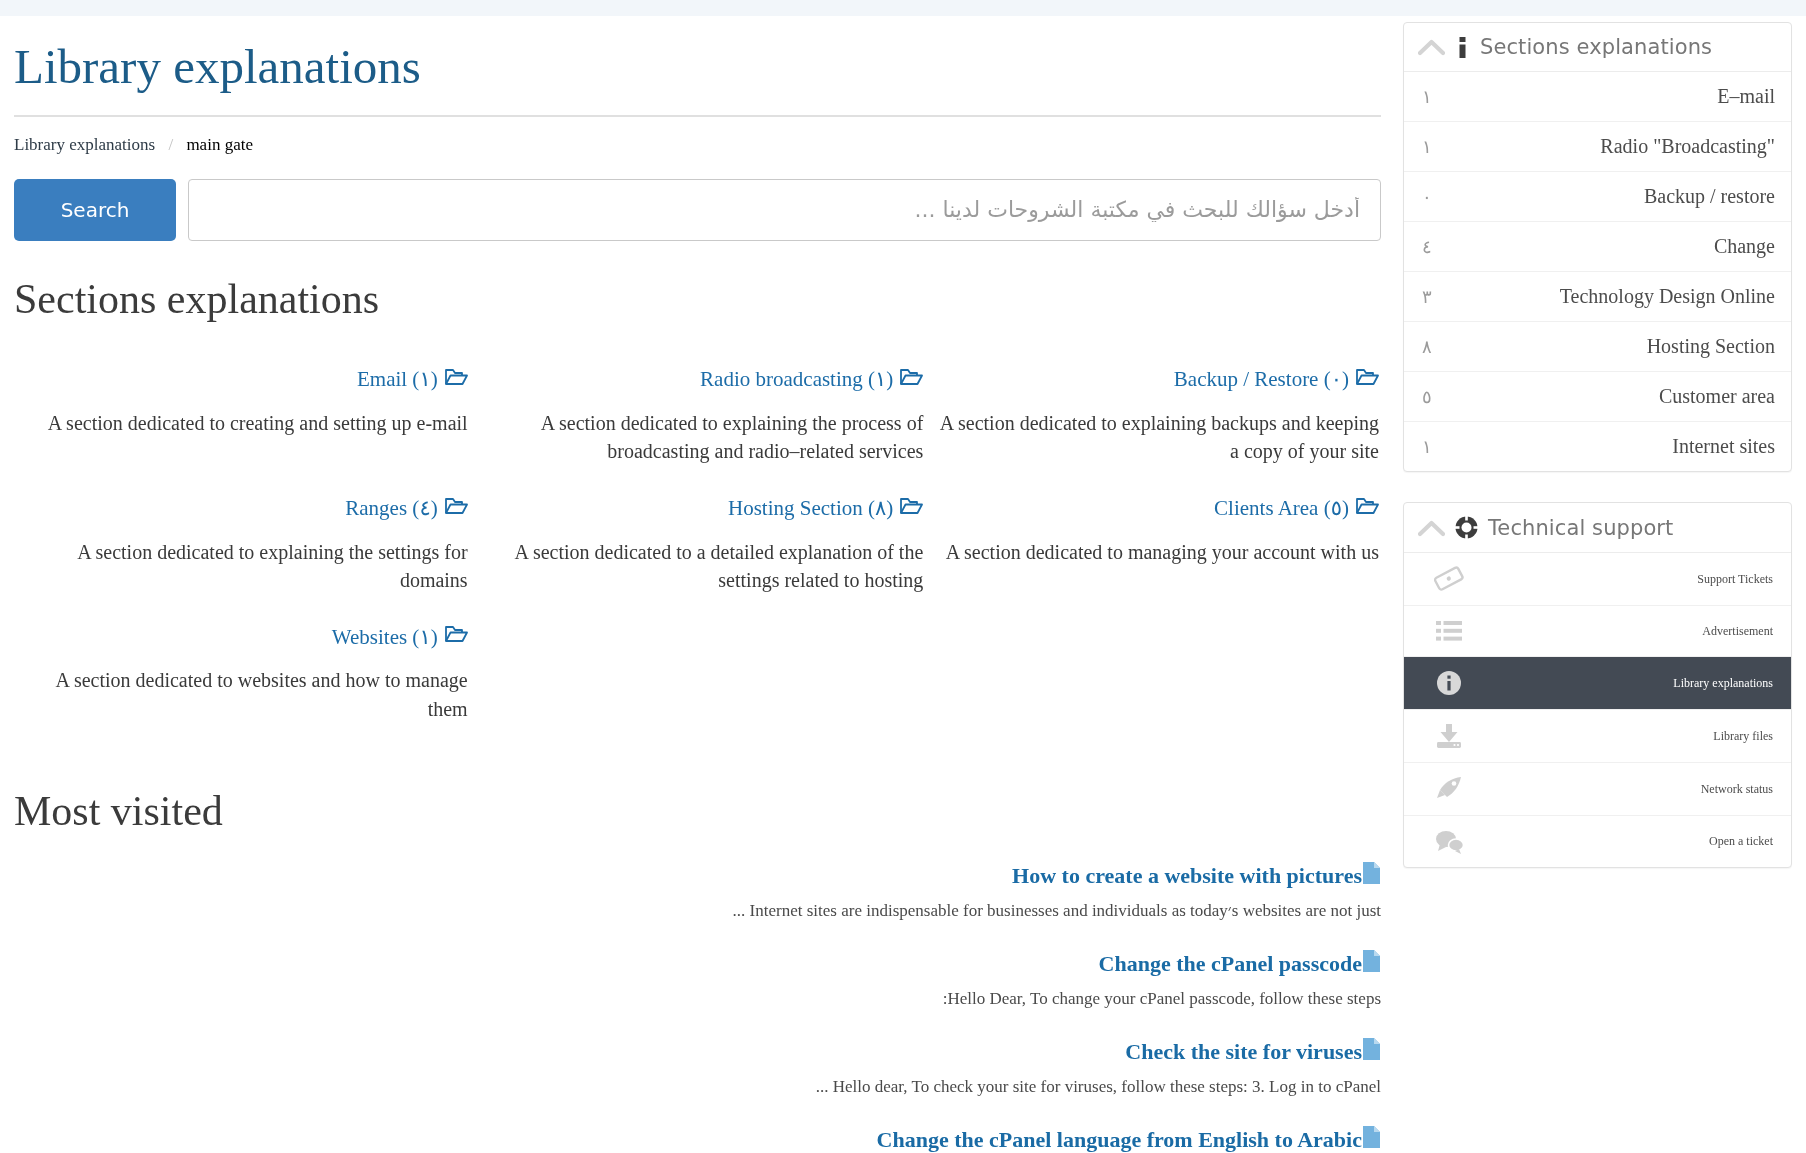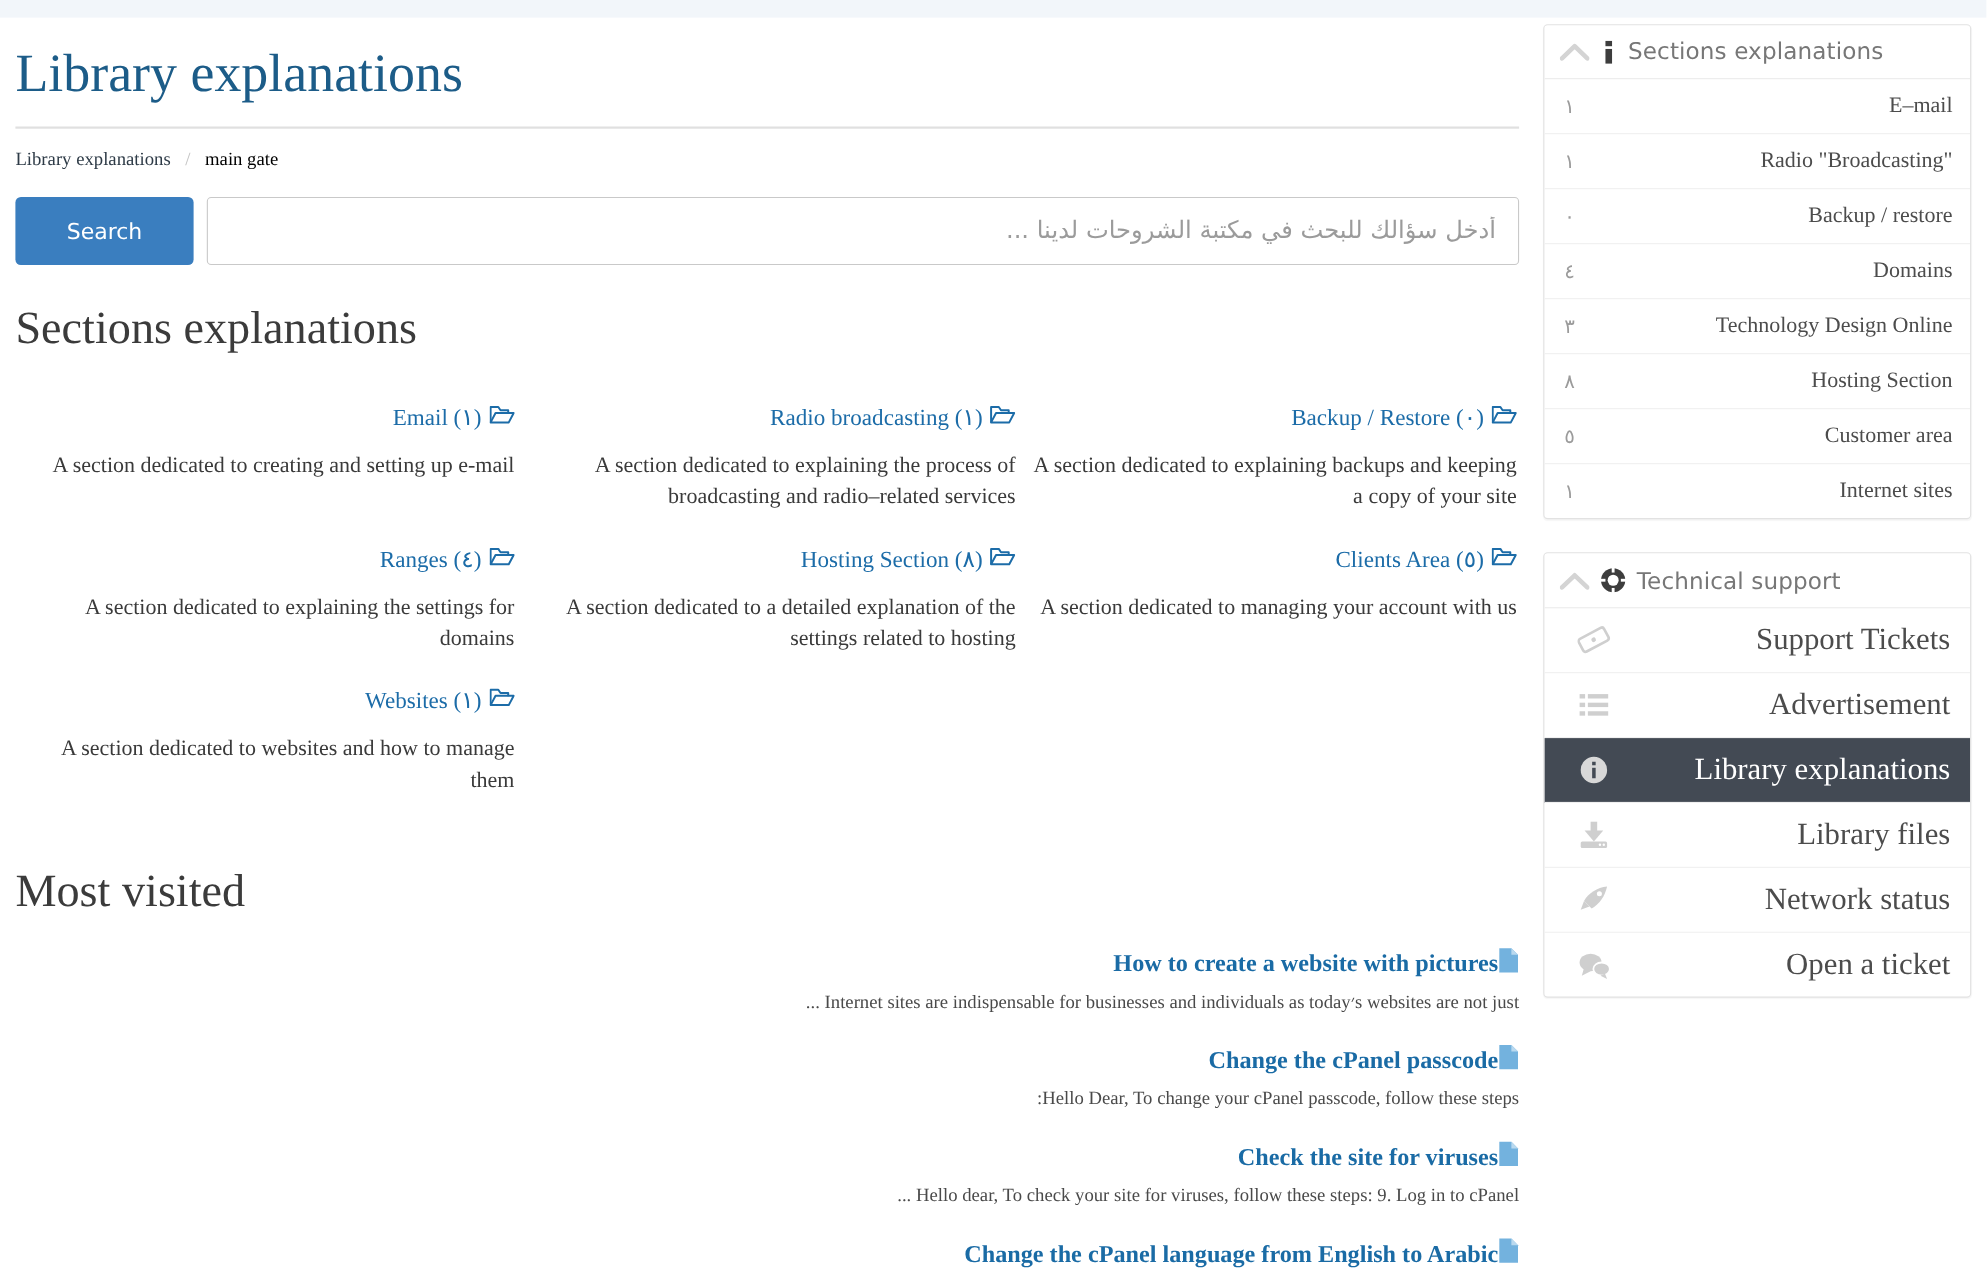--- a/index.html
+++ b/index.html
@@ -194,7 +194,7 @@
           <span class="scount">٠</span>
         </div>
         <div class="srow">
-          <span class="slabel">Domains</span>
+          <span class="slabel">Change</span>
           <span class="scount">٤</span>
         </div>
         <div class="srow">

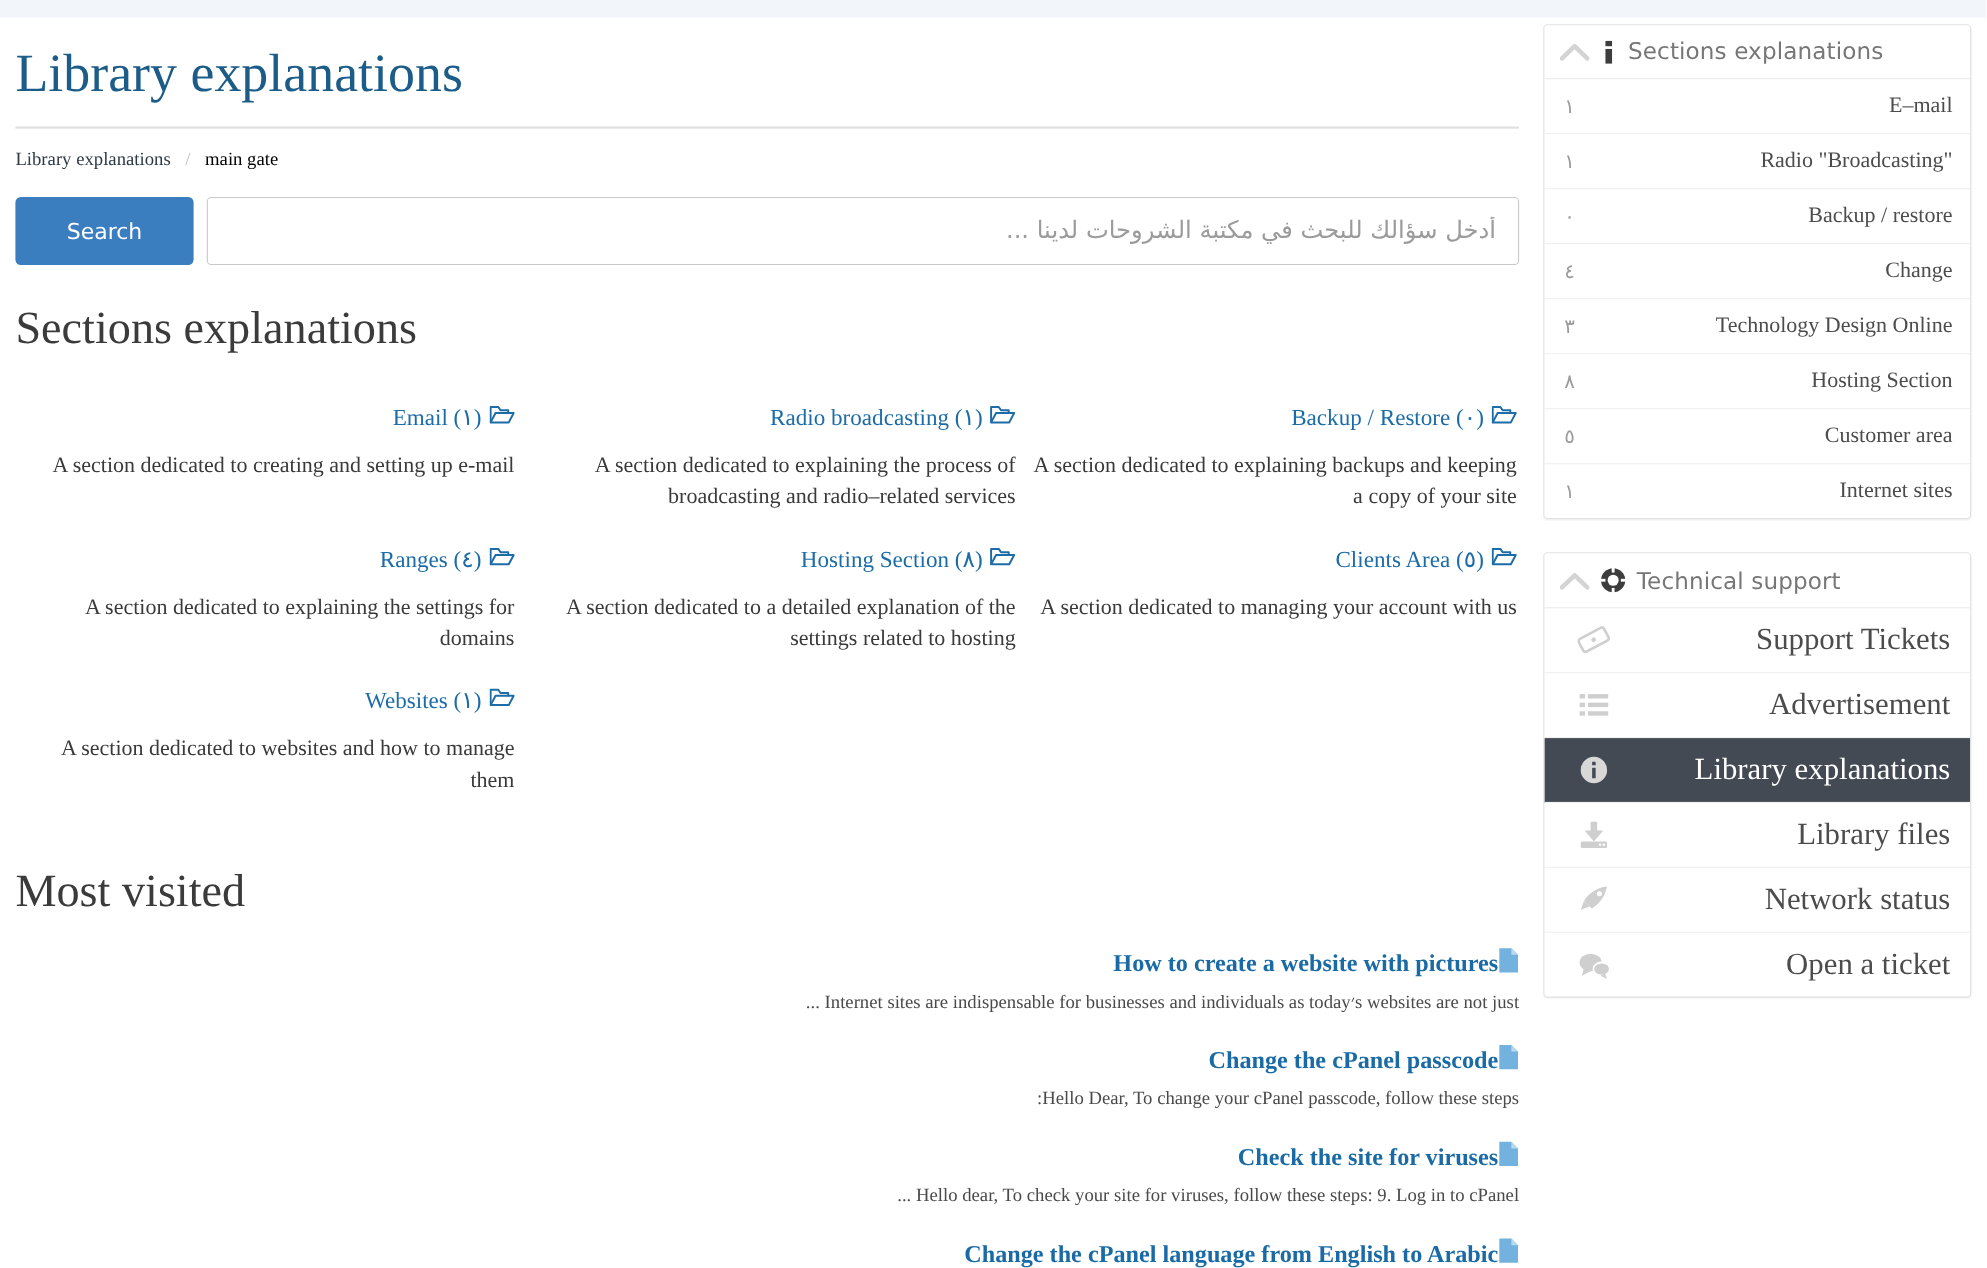--- a/index.html
+++ b/index.html
@@ -72,7 +72,7 @@
     display: flex; align-items: center;
     padding: 13px 16px 13px 18px;
     border-bottom: 1px solid #f0f0f0;
-    font-size: 28px; color: #4c4c4c;
+    font-size: 12px; color: #4c4c4c;
     direction: rtl; cursor: pointer;
   }
   .trow:last-child { border-bottom: none; }

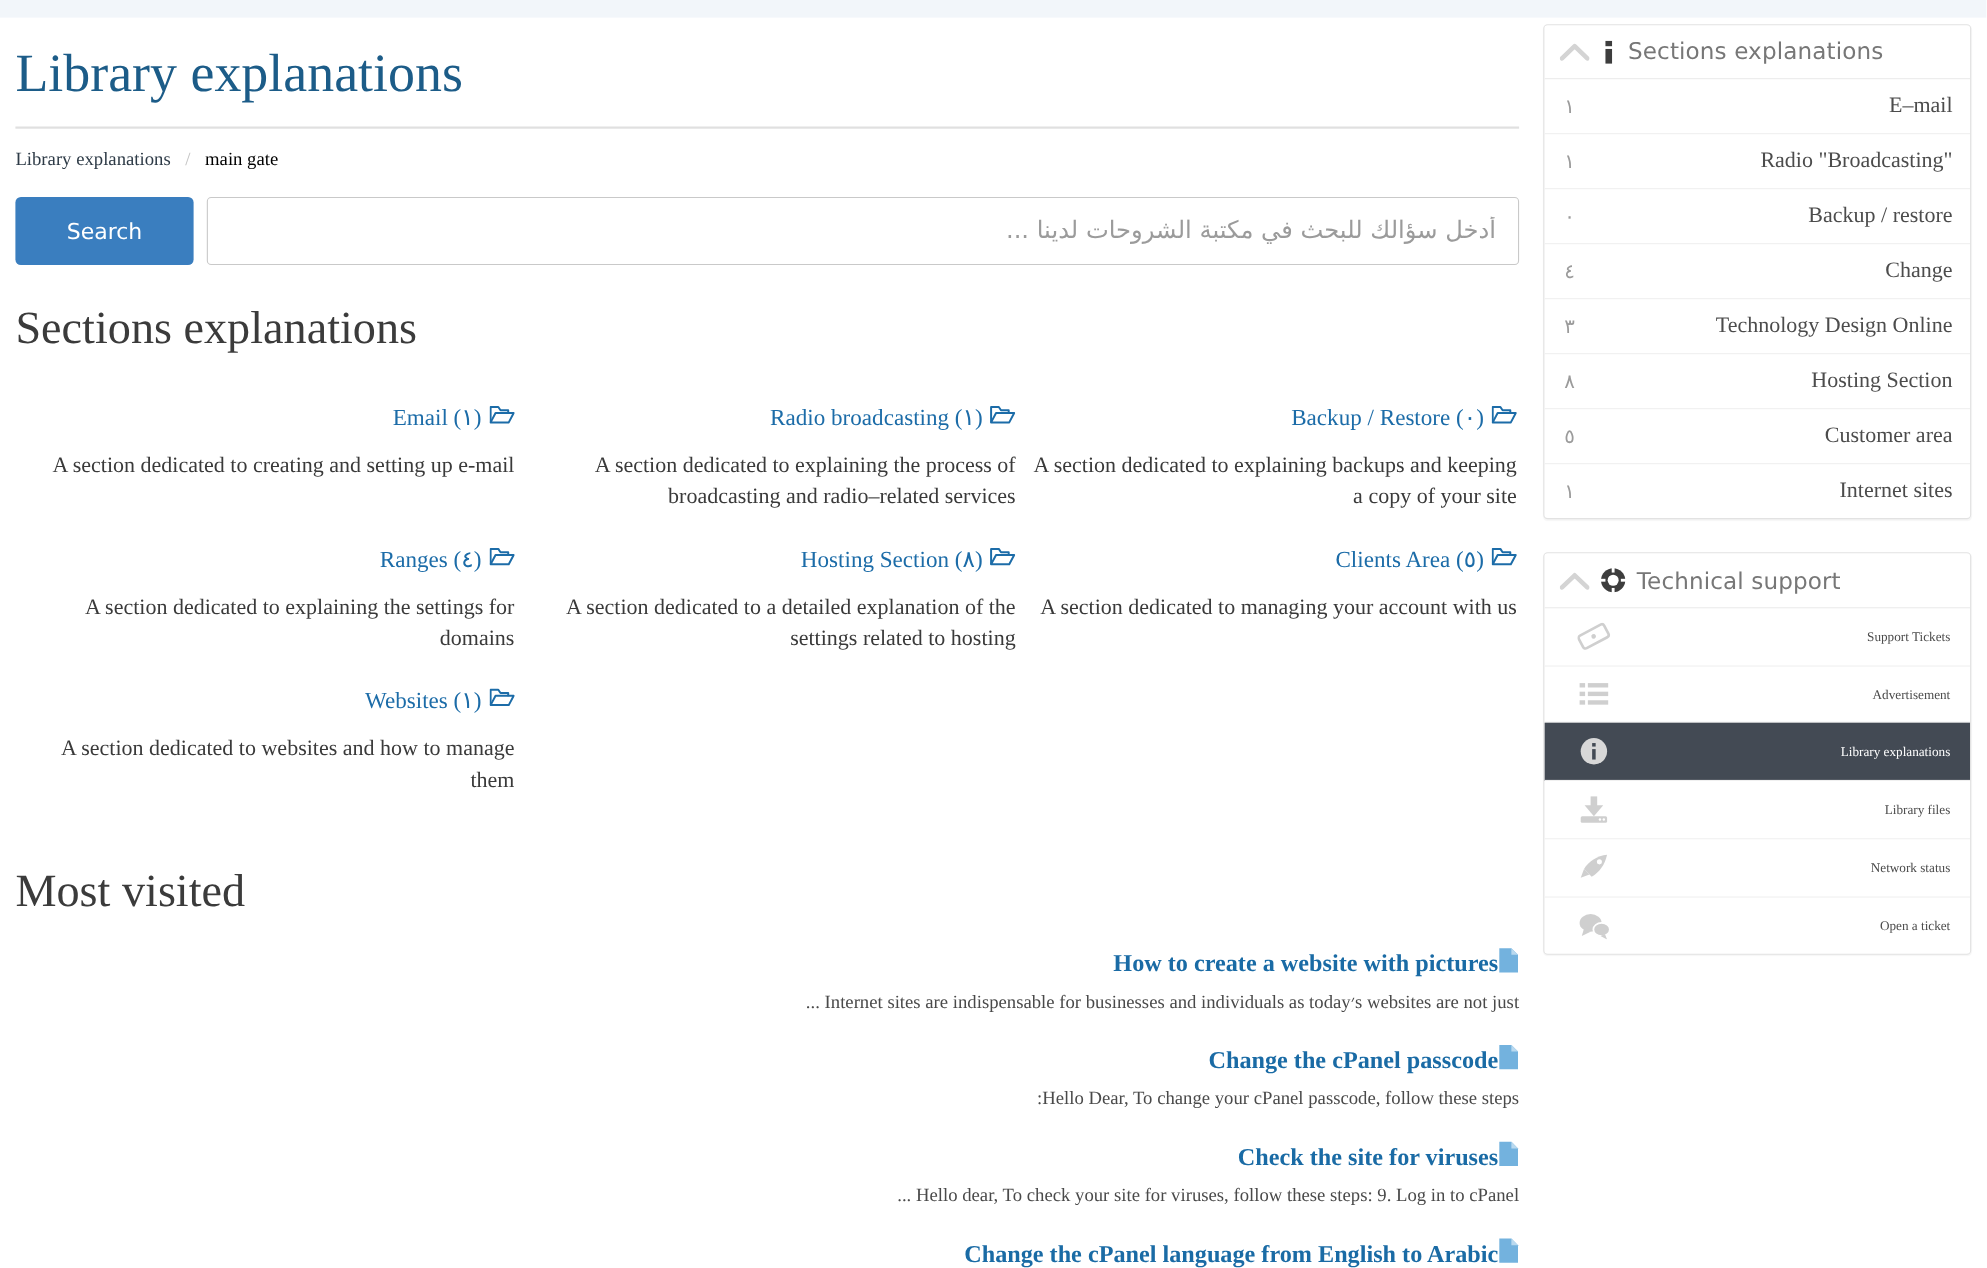--- a/index.html
+++ b/index.html
@@ -451,7 +451,7 @@
               </svg>
           </span>
         </div>
-        <div class="article-excerpt">... Hello dear, To check your site for viruses, follow these steps: 9. Log in to cPanel</div>
+        <div class="article-excerpt">... Hello dear, To check your site for viruses, follow these steps: 3. Log in to cPanel</div>
       </div>
       <div class="article">
         <div class="article-title">

